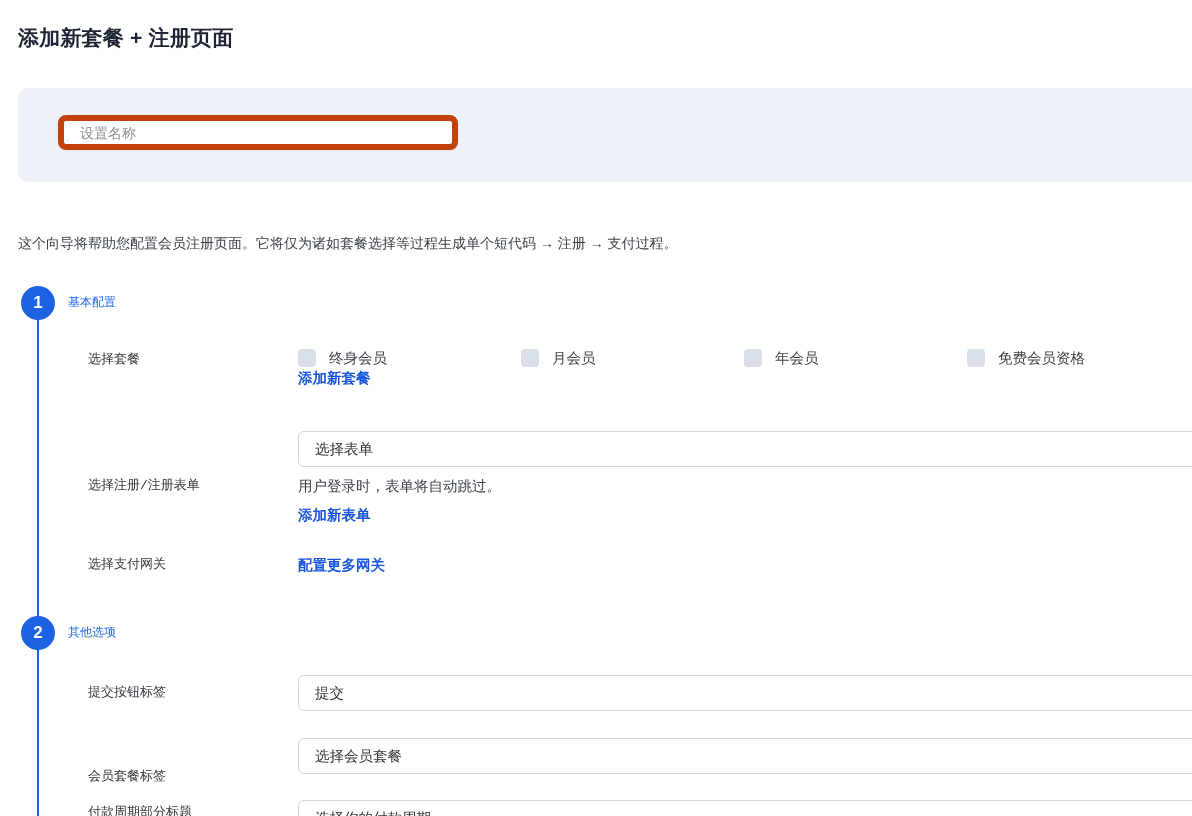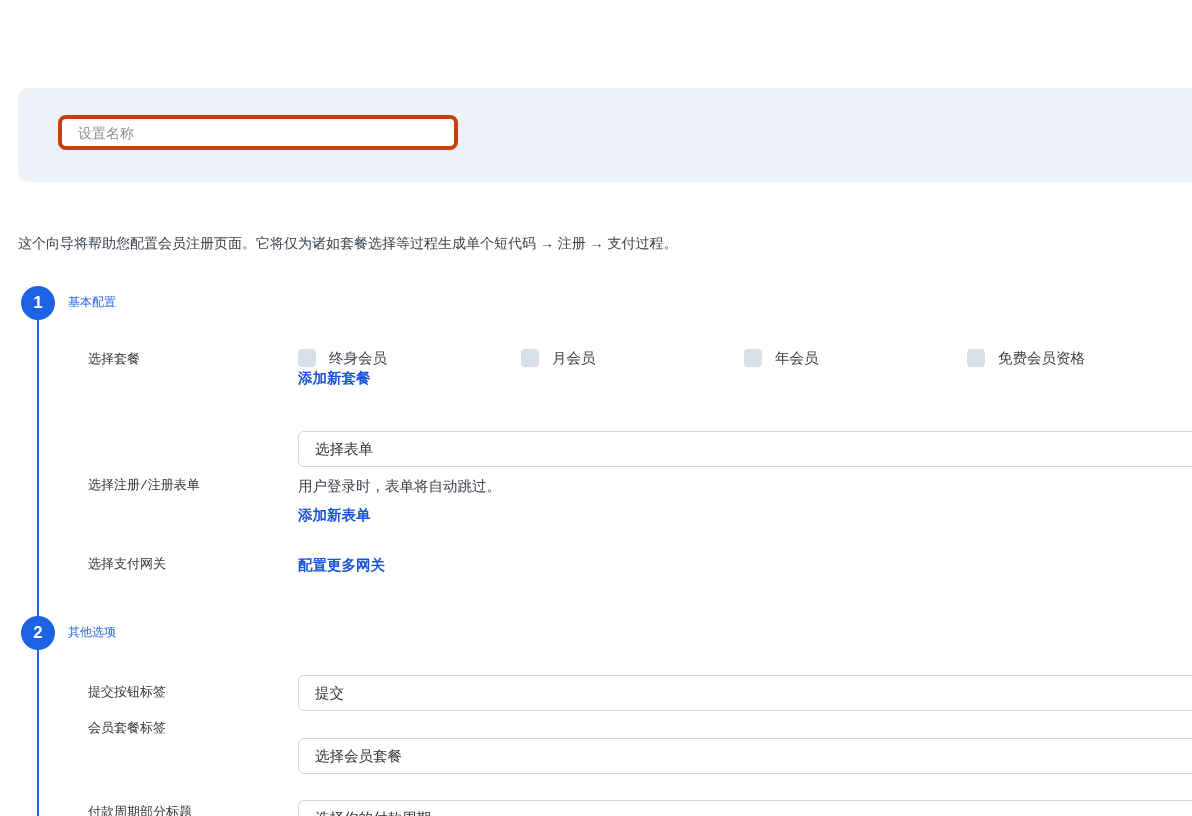--- a/index.html
+++ b/index.html
@@ -126,6 +126,7 @@
 
 <div class="screen">
 
+  <h1 class="page-title">添加新套餐 + 注册页面</h1>
 
   <div class="settings-panel">
     <input class="name-input" type="text" placeholder="设置名称" style="">

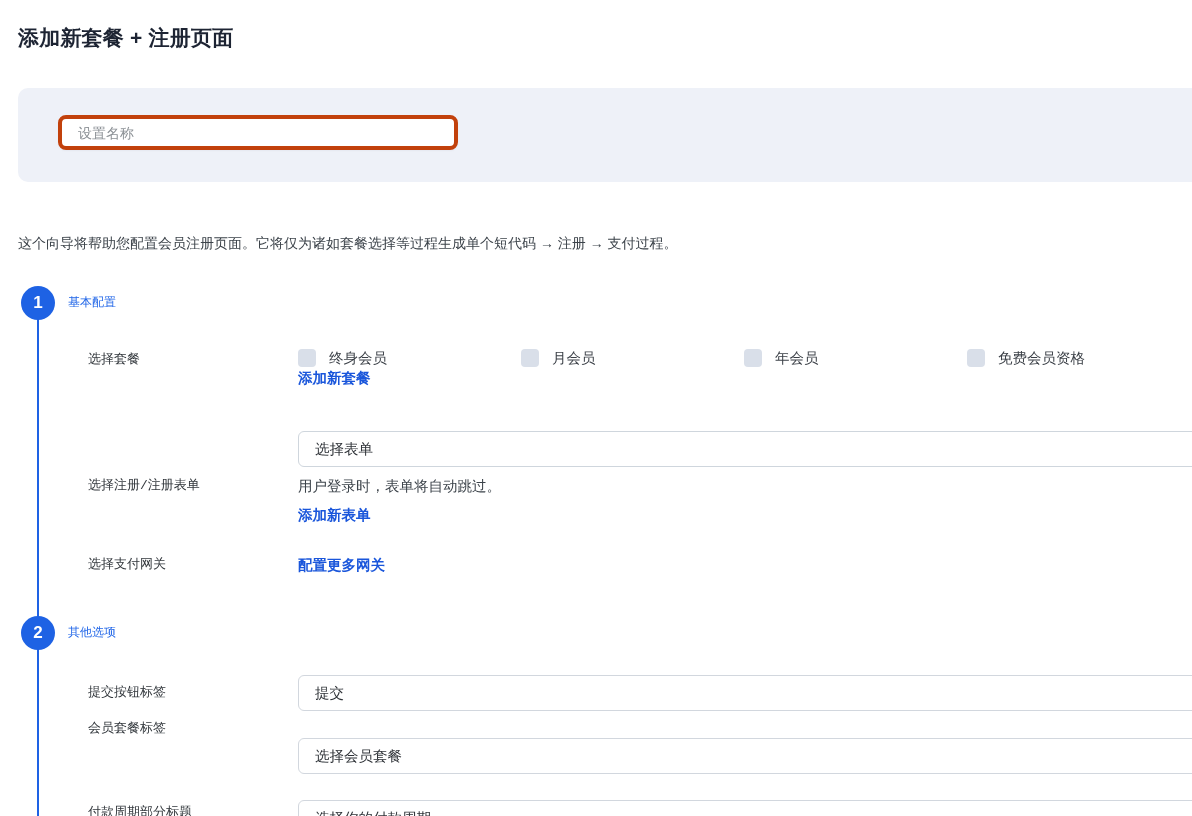--- a/index.html
+++ b/index.html
@@ -25,7 +25,7 @@
     position: absolute; left: 40px; top: 27px;
     width: 400px; height: 35px;
     background: #ffffff;
-    border: 4px solid #c2410c; border-radius: 8px;
+    border: 6px solid #c2410c; border-radius: 8px;
     padding: 0 16px; font-size: 14px; color: #2f3338;
     box-shadow: 0 1px 2px rgba(16,24,40,0.04);
     outline: none;

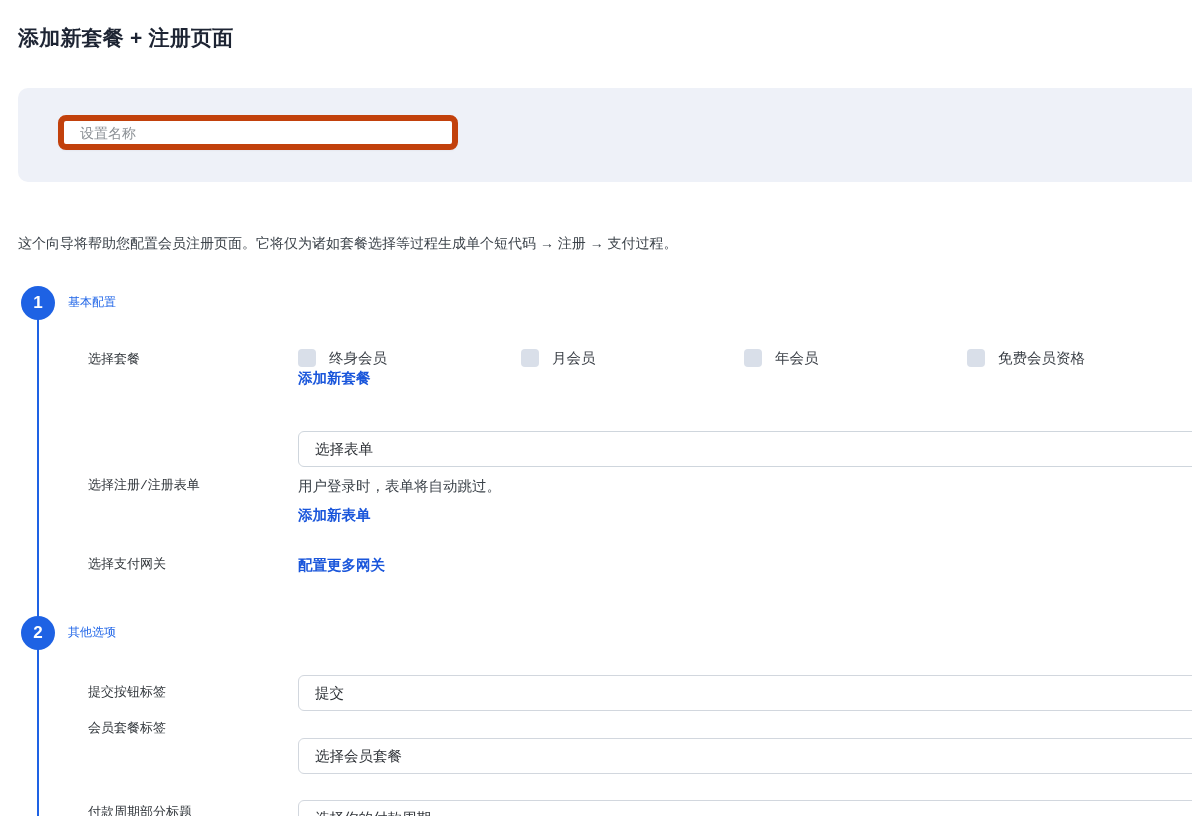--- a/index.html
+++ b/index.html
@@ -118,7 +118,7 @@
   .label-form-row { top: 433px; margin-top: 43px; }
   .label-gateway-row { top: 555px; }
   .label-submit { top: 683px; }
-  .label-planlabel { top: 719px; text-align: center; }
+  .label-planlabel { top: 767px; text-align: center; }
   .label-billing { top: 803px; }
 </style>
 </head>

